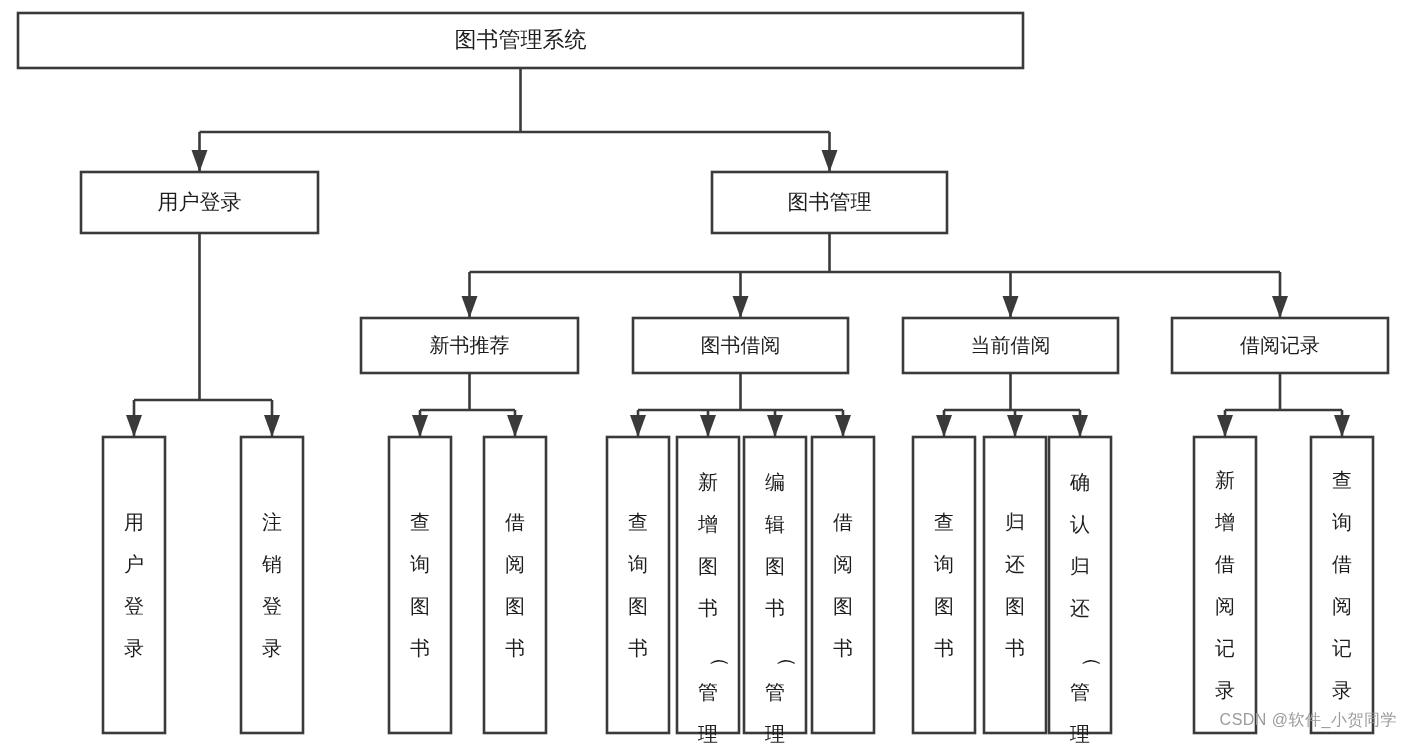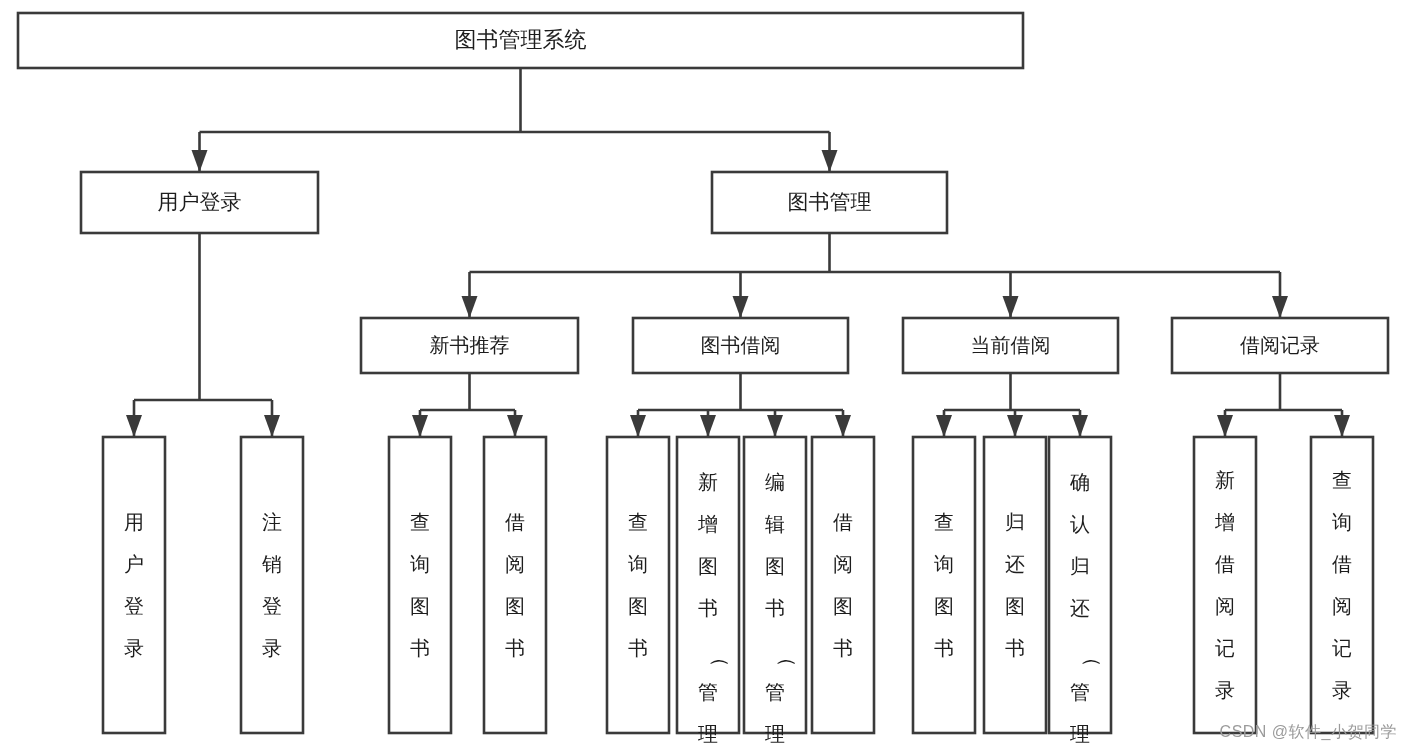--- a/index.html
+++ b/index.html
@@ -57,7 +57,7 @@
   .watermark {
     position: absolute;
     right: 8px;
-    bottom: 4px;
+    bottom: 16px;
     font-family: "Liberation Sans", "DejaVu Sans", sans-serif;
     font-size: 16px;
     color: #9b9b9b;

